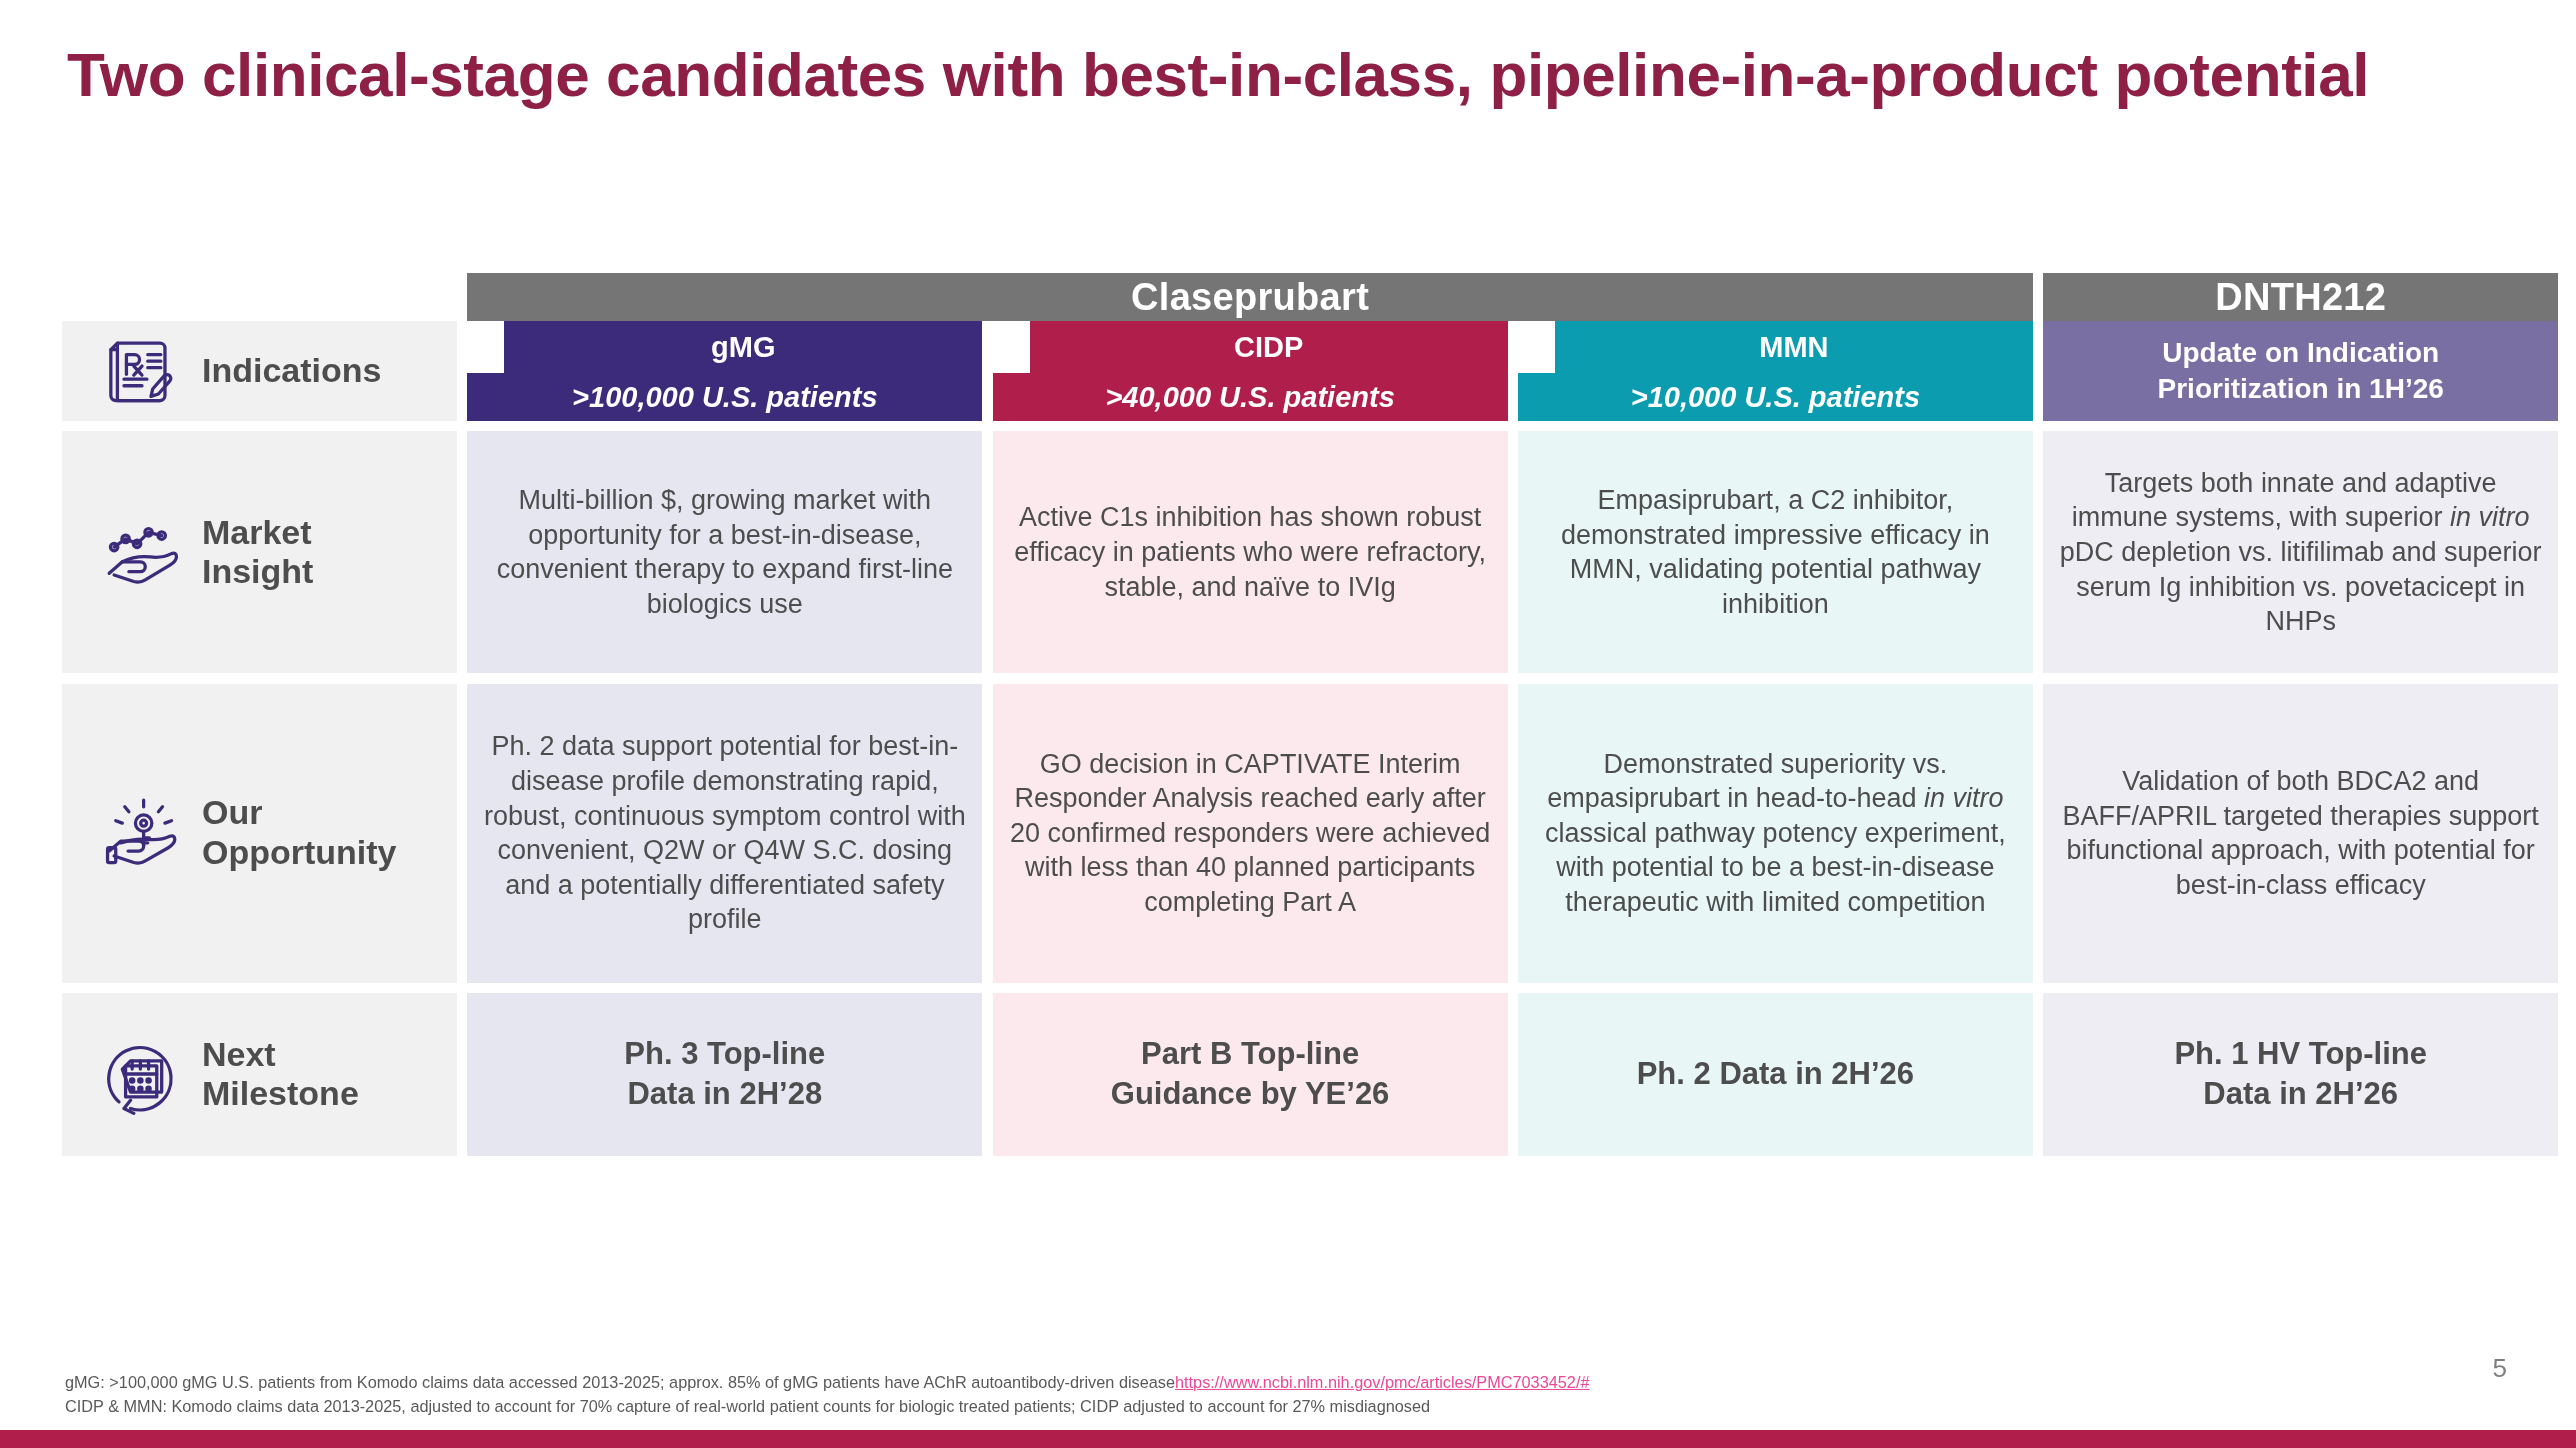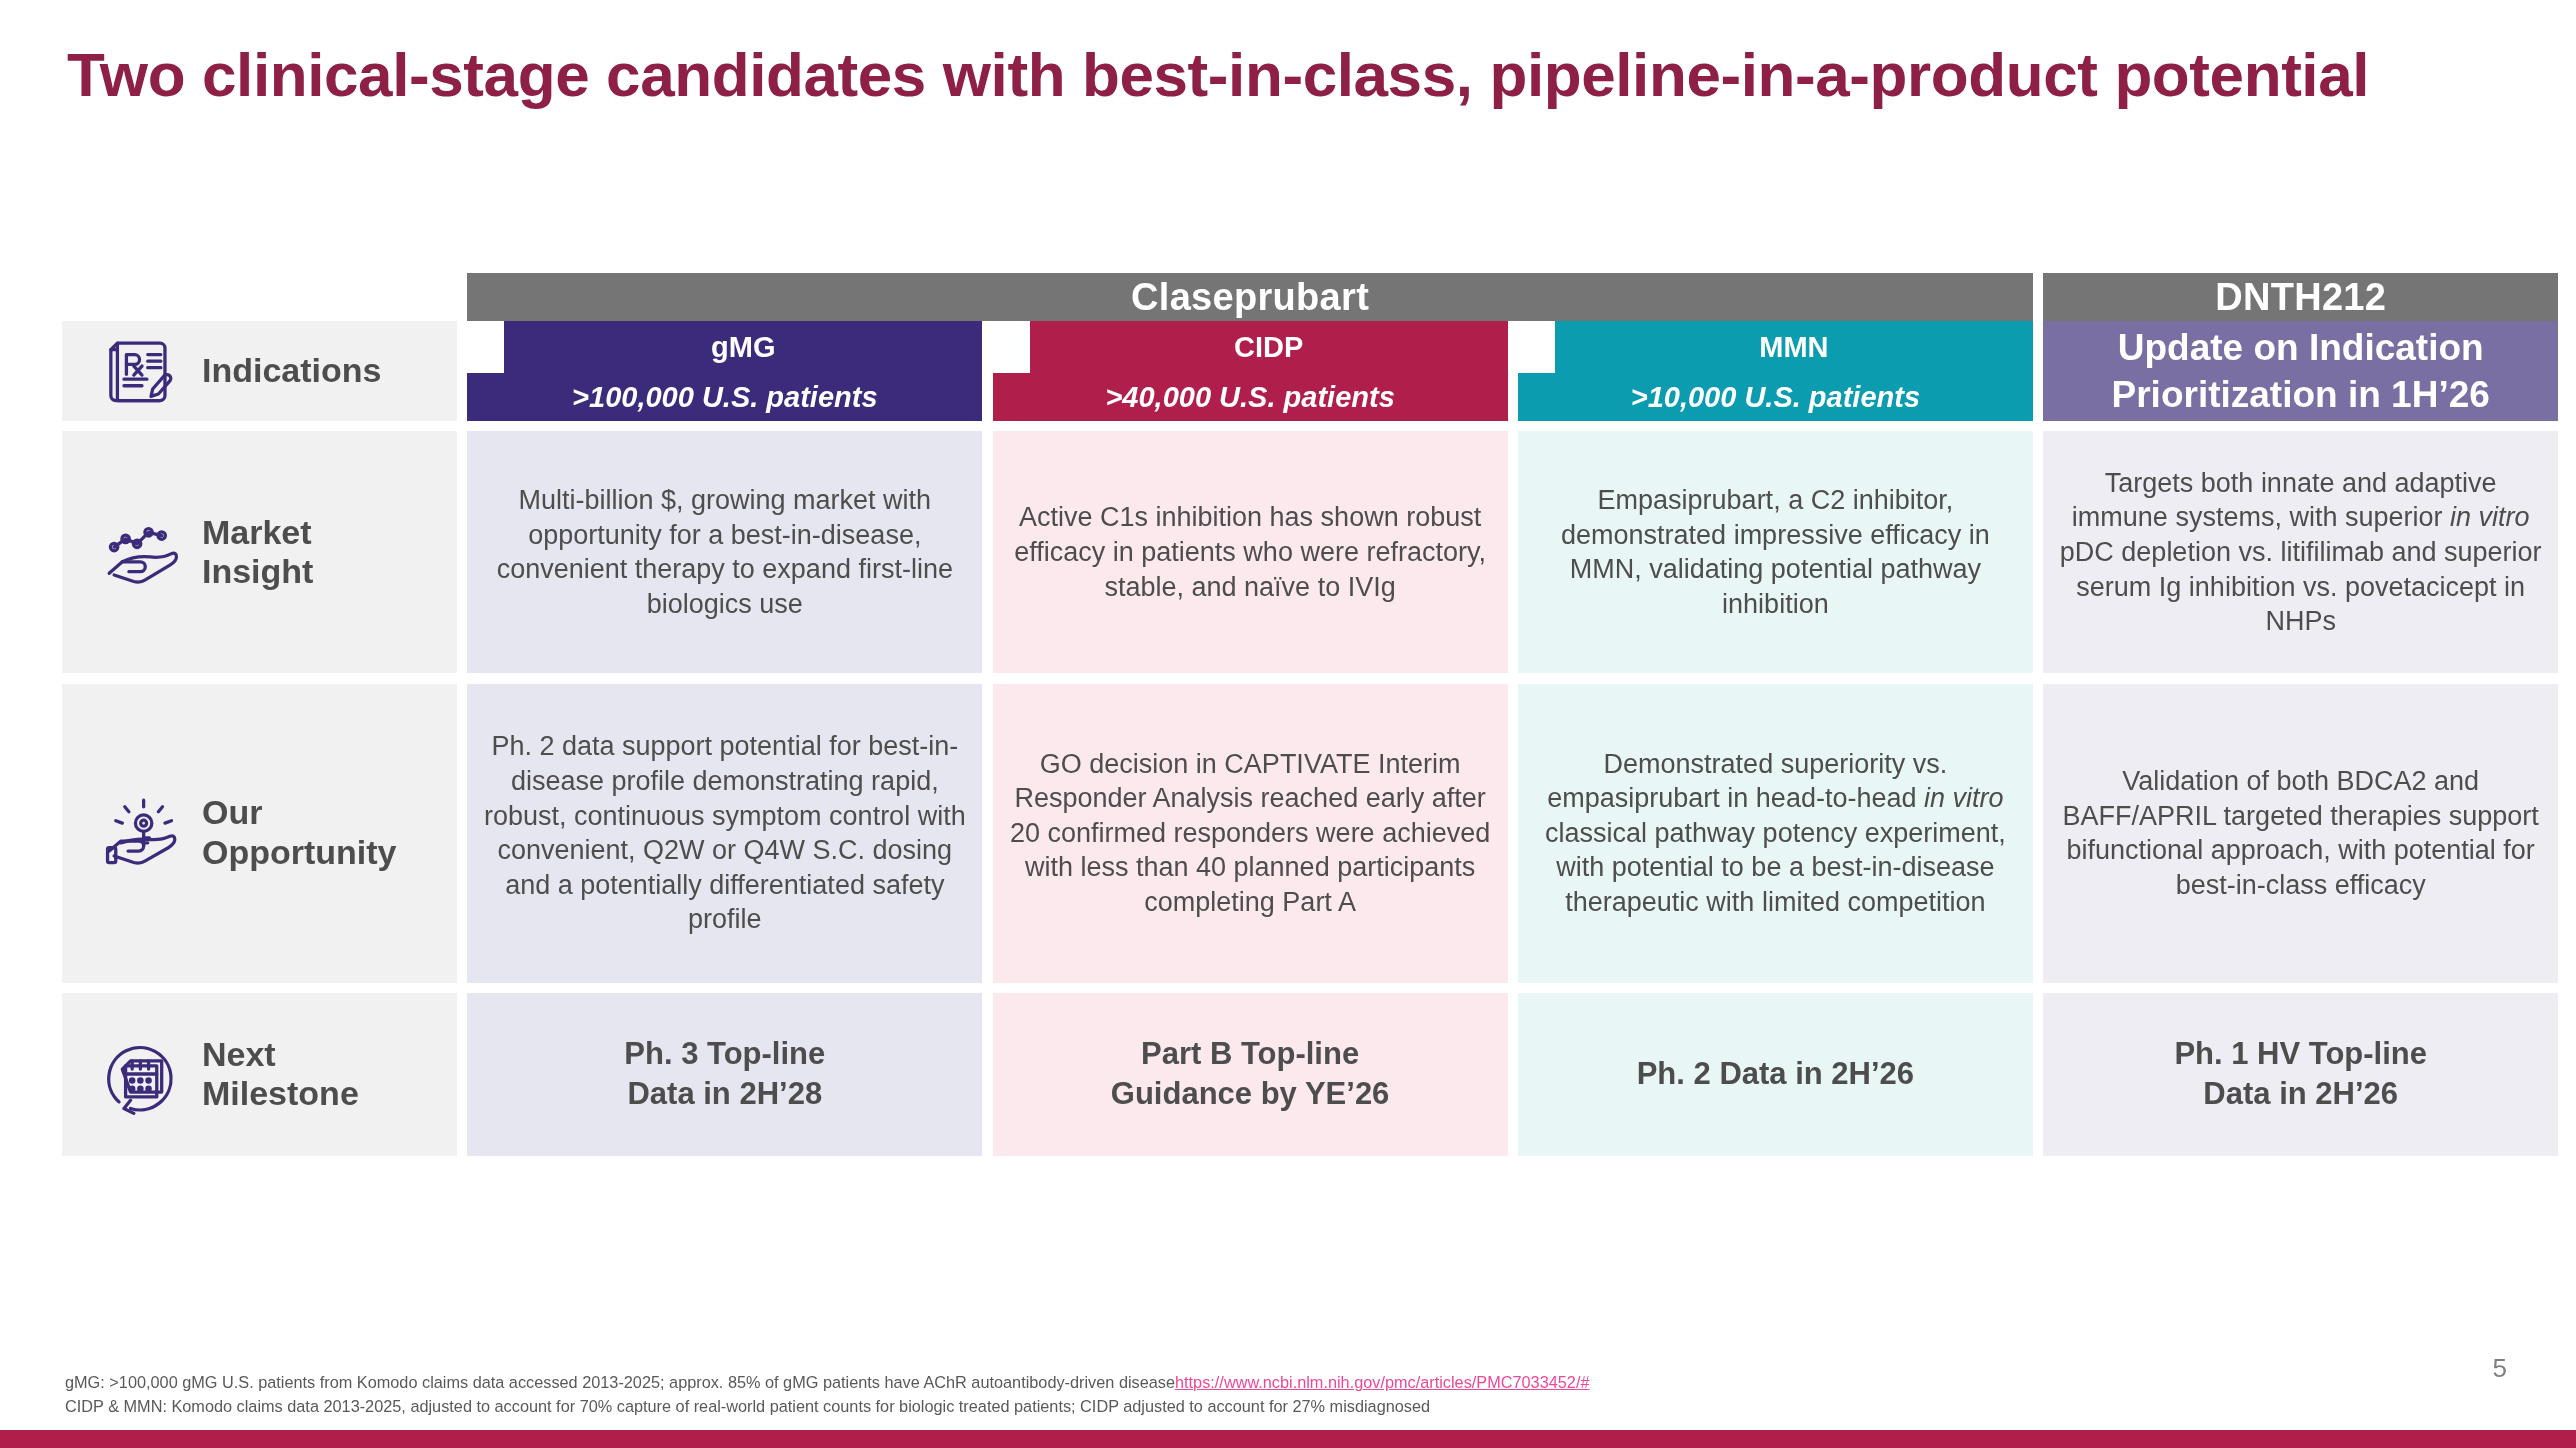--- a/index.html
+++ b/index.html
@@ -112,7 +112,7 @@
     align-items: center;
     justify-content: center;
     color: #ffffff;
-    font-size: 37px;
+    font-size: 28px;
     font-weight: bold;
     text-align: center;
     line-height: 1.28;

